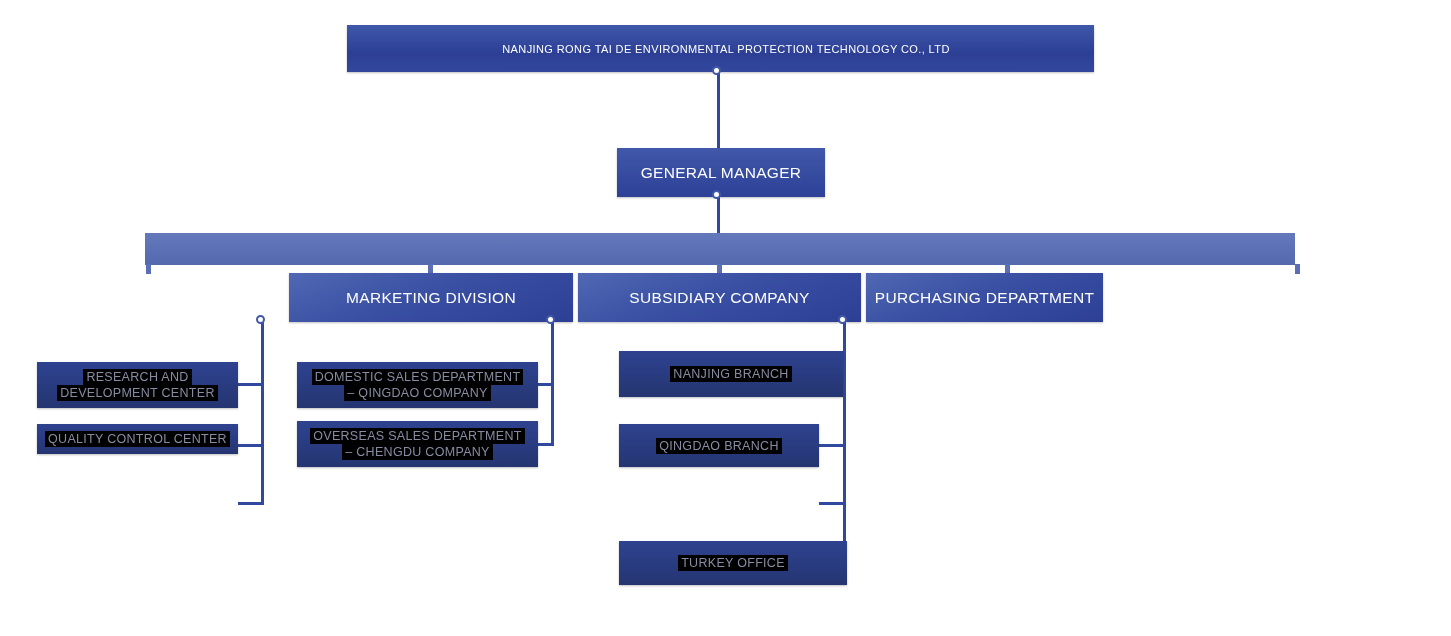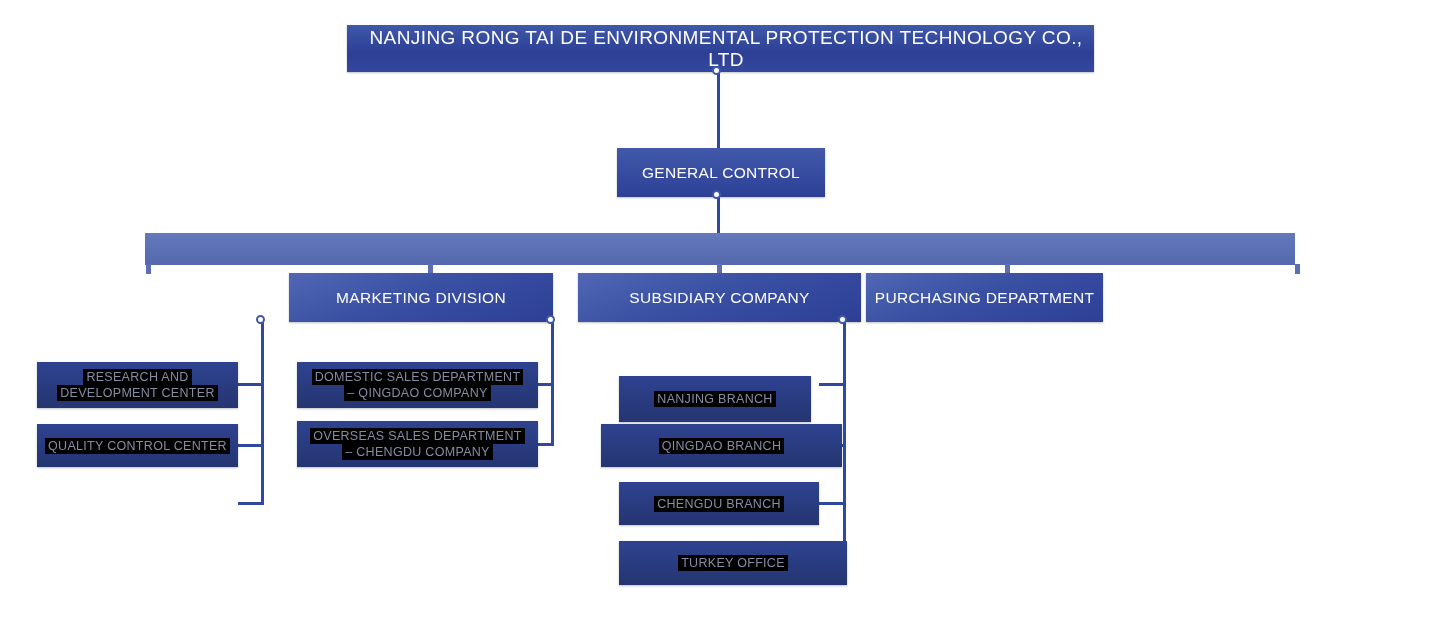--- a/index.html
+++ b/index.html
@@ -26,7 +26,7 @@
   }
   .root {
     background: linear-gradient(180deg, #3f58a9 0%, #2c3f95 60%, #33489d 100%);
-    font-size: 19px;
+    font-size: 11px;
     letter-spacing: 0.4px;
     padding-left: 11px;
   }

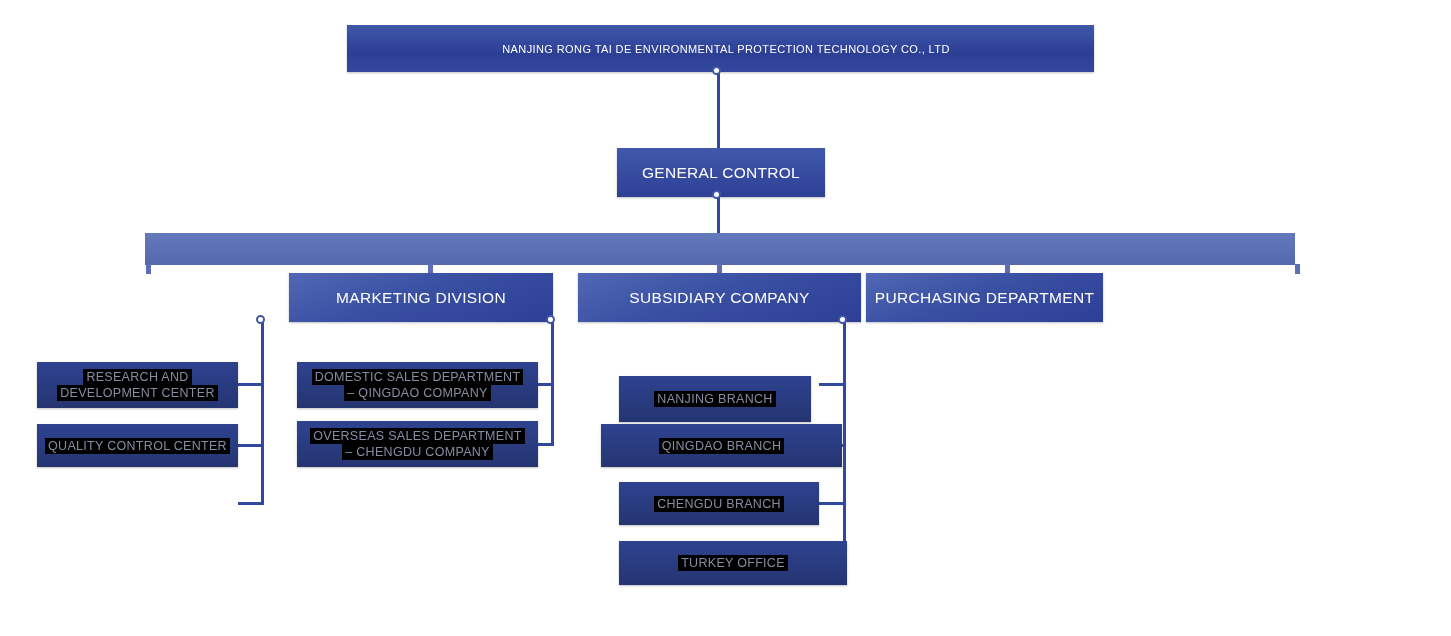--- a/index.html
+++ b/index.html
@@ -124,7 +124,7 @@
   </div>
 
   <div class="node gm" style="left:617px;top:148px;width:208px;height:49px">
-    <span>GENERAL CONTROL</span>
+    <span>GENERAL MANAGER</span>
   </div>
 
   <div class="node dept" style="left:289px;top:273px;width:264px;height:49px">

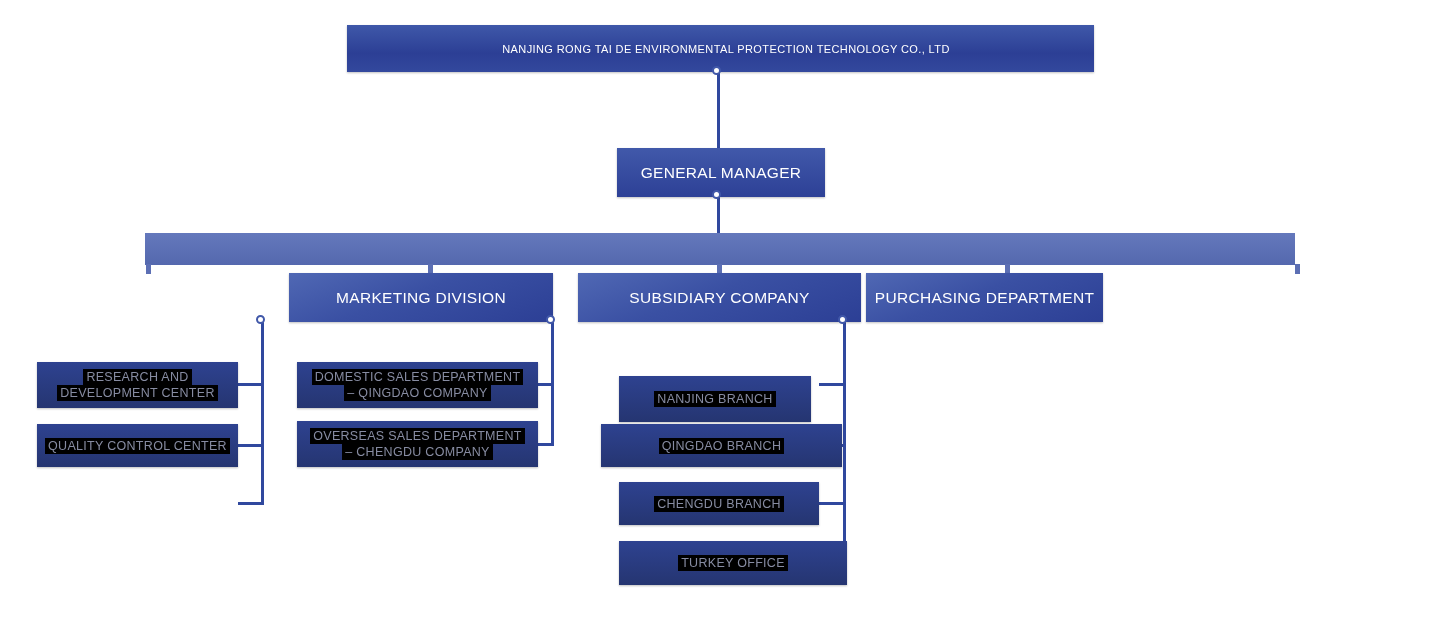--- a/index.html
+++ b/index.html
@@ -127,7 +127,7 @@
     <span>GENERAL MANAGER</span>
   </div>
 
-  <div class="node dept" style="left:289px;top:273px;width:264px;height:49px">
+  <div class="node dept" style="left:289px;top:273px;width:284px;height:49px">
     <span>MARKETING DIVISION</span>
   </div>
   <div class="node dept" style="left:578px;top:273px;width:283px;height:49px">

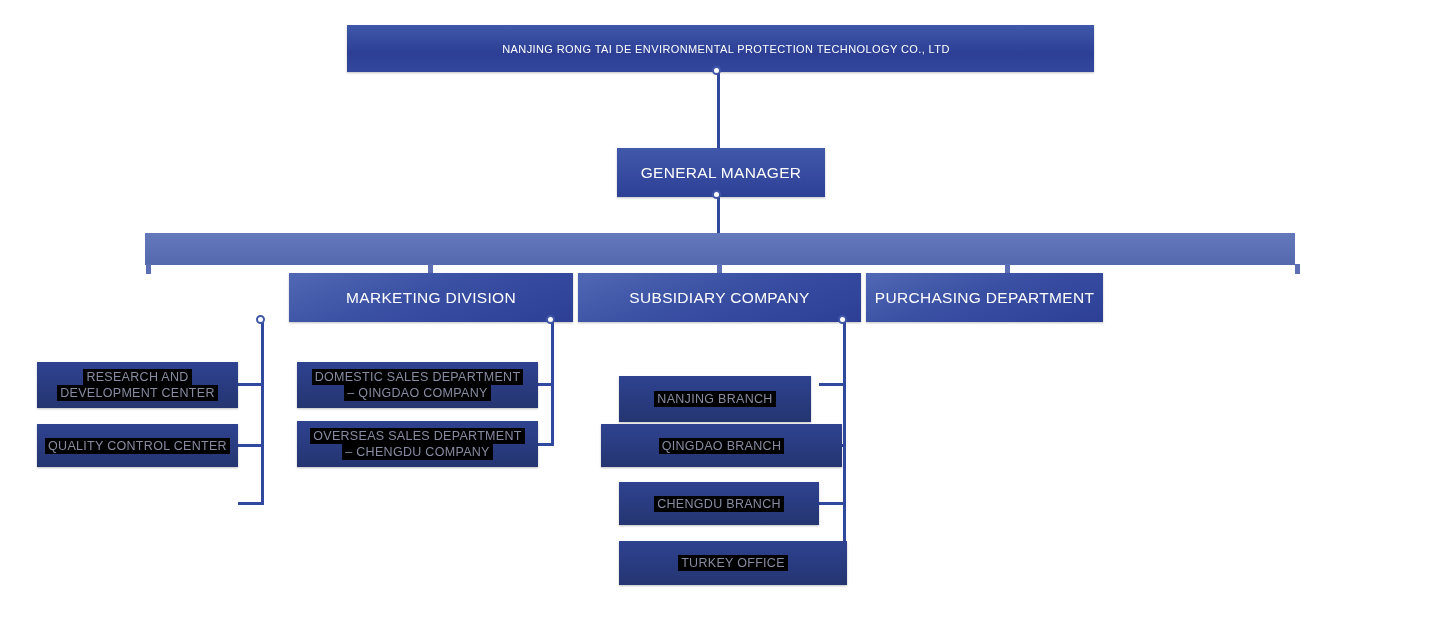--- a/index.html
+++ b/index.html
@@ -160,7 +160,7 @@
     <span class="ln">– CHENGDU COMPANY</span>
   </div>
 
-  <div class="child" style="left:619px;top:376px;width:192px;height:46px">
+  <div class="child" style="left:619px;top:351px;width:224px;height:46px">
     <span class="ln">NANJING BRANCH</span>
   </div>
   <div class="child" style="left:601px;top:424px;width:241px;height:43px">

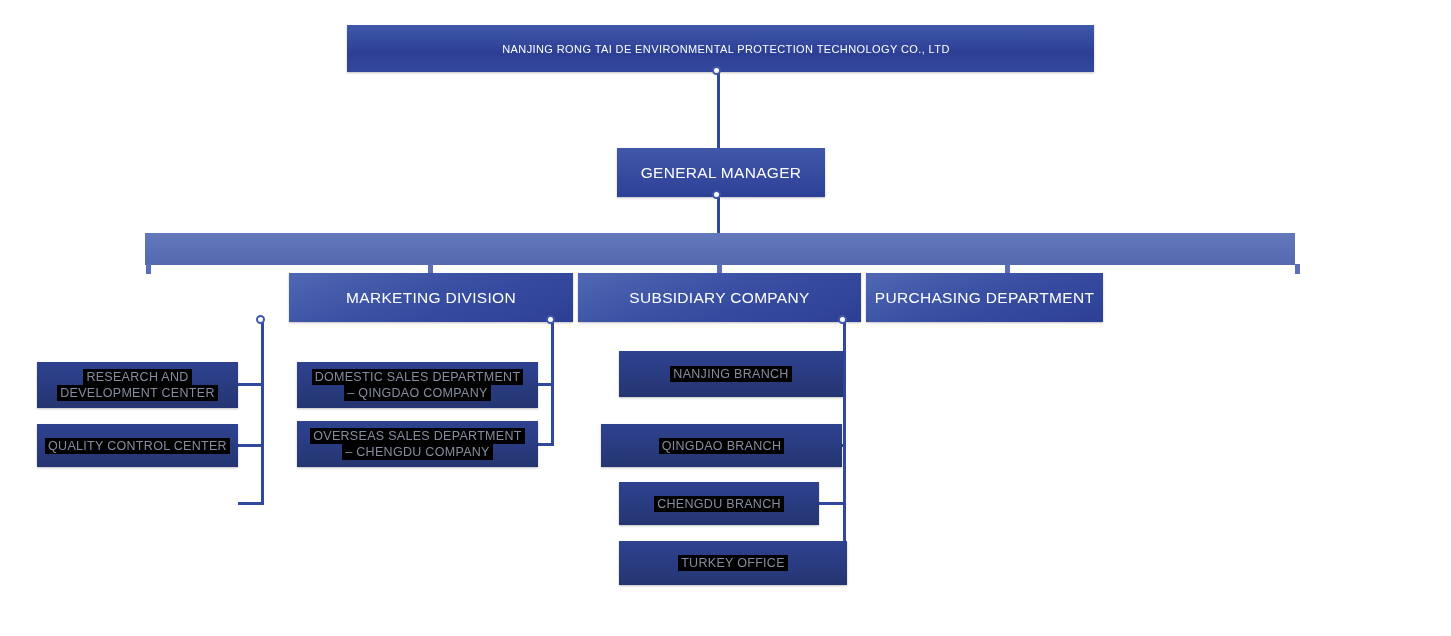--- a/index.html
+++ b/index.html
@@ -147,7 +147,7 @@
     <span class="ln">RESEARCH AND</span>
     <span class="ln">DEVELOPMENT CENTER</span>
   </div>
-  <div class="child" style="left:37px;top:424px;width:201px;height:43px">
+  <div class="child" style="left:37px;top:424px;width:201px;height:30px">
     <span class="ln">QUALITY CONTROL CENTER</span>
   </div>
 

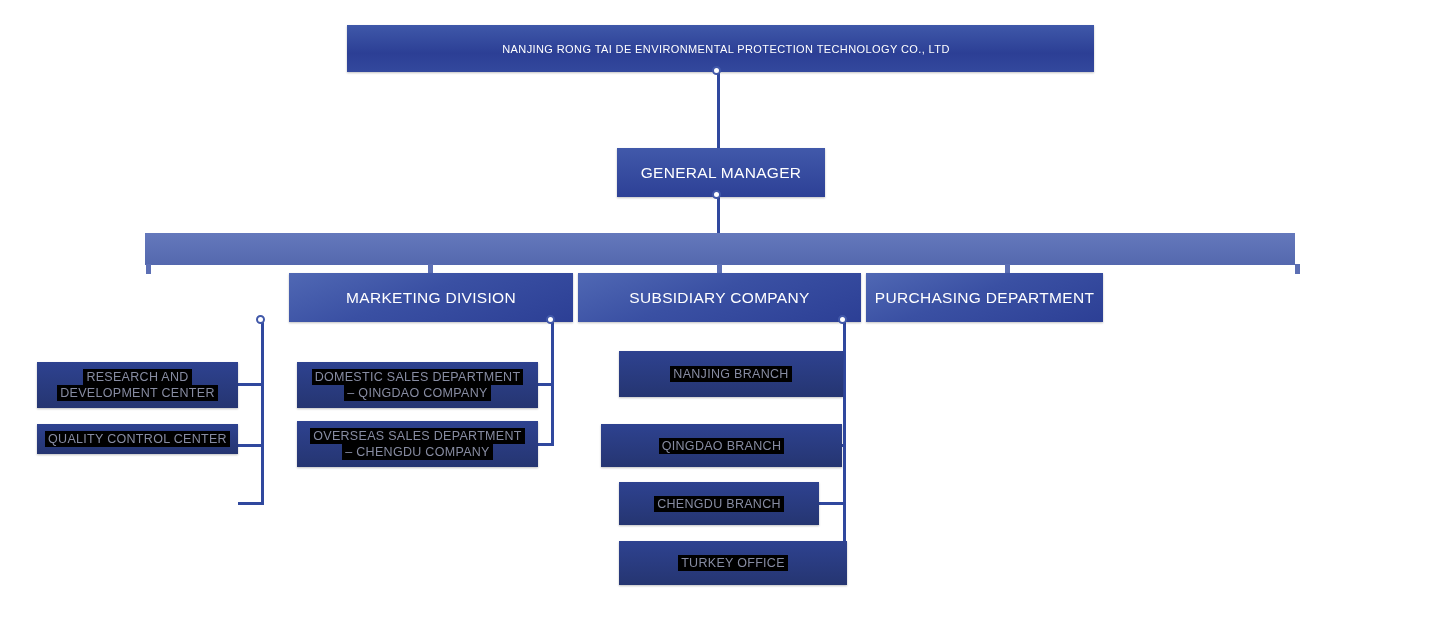--- a/index.html
+++ b/index.html
@@ -163,7 +163,7 @@
   <div class="child" style="left:619px;top:351px;width:224px;height:46px">
     <span class="ln">NANJING BRANCH</span>
   </div>
-  <div class="child" style="left:601px;top:424px;width:241px;height:43px">
+  <div class="child" style="left:619px;top:424px;width:200px;height:43px">
     <span class="ln">QINGDAO BRANCH</span>
   </div>
   <div class="child" style="left:619px;top:482px;width:200px;height:43px">

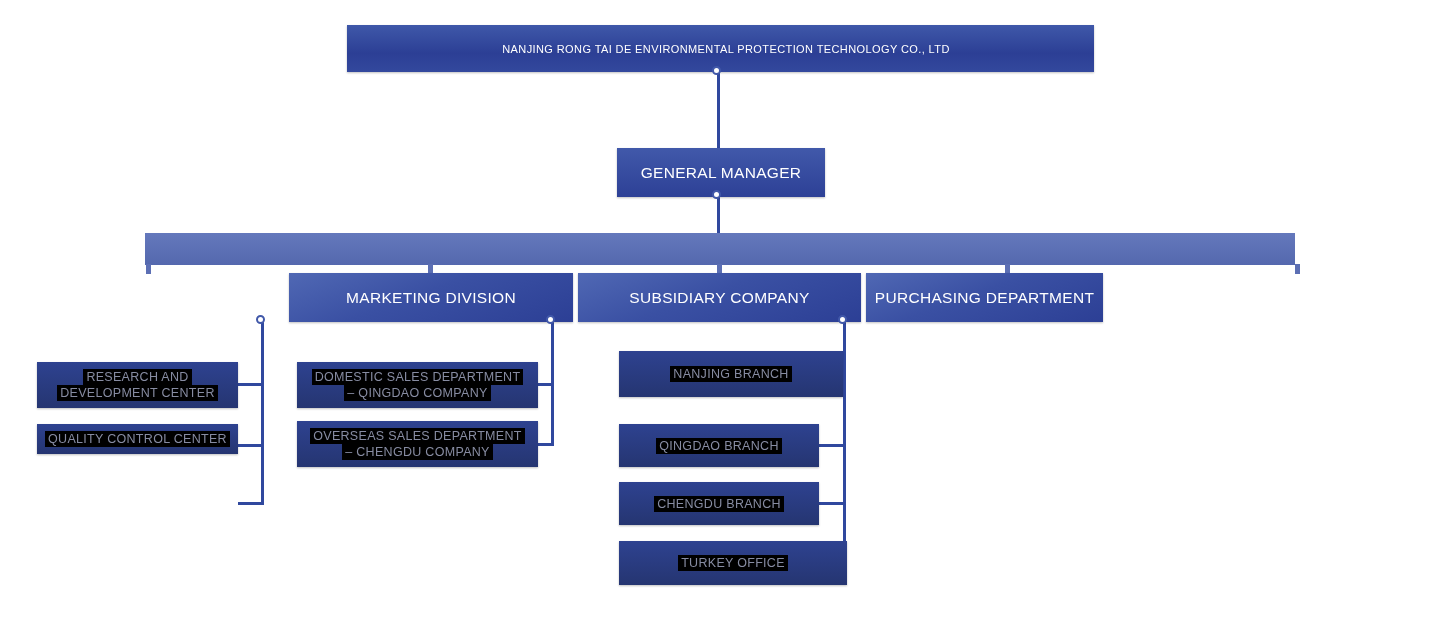--- a/index.html
+++ b/index.html
@@ -166,9 +166,6 @@
   <div class="child" style="left:619px;top:424px;width:200px;height:43px">
     <span class="ln">QINGDAO BRANCH</span>
   </div>
-  <div class="child" style="left:619px;top:482px;width:200px;height:43px">
-    <span class="ln">CHENGDU BRANCH</span>
-  </div>
   <div class="child" style="left:619px;top:541px;width:228px;height:44px">
     <span class="ln">TURKEY OFFICE</span>
   </div>

